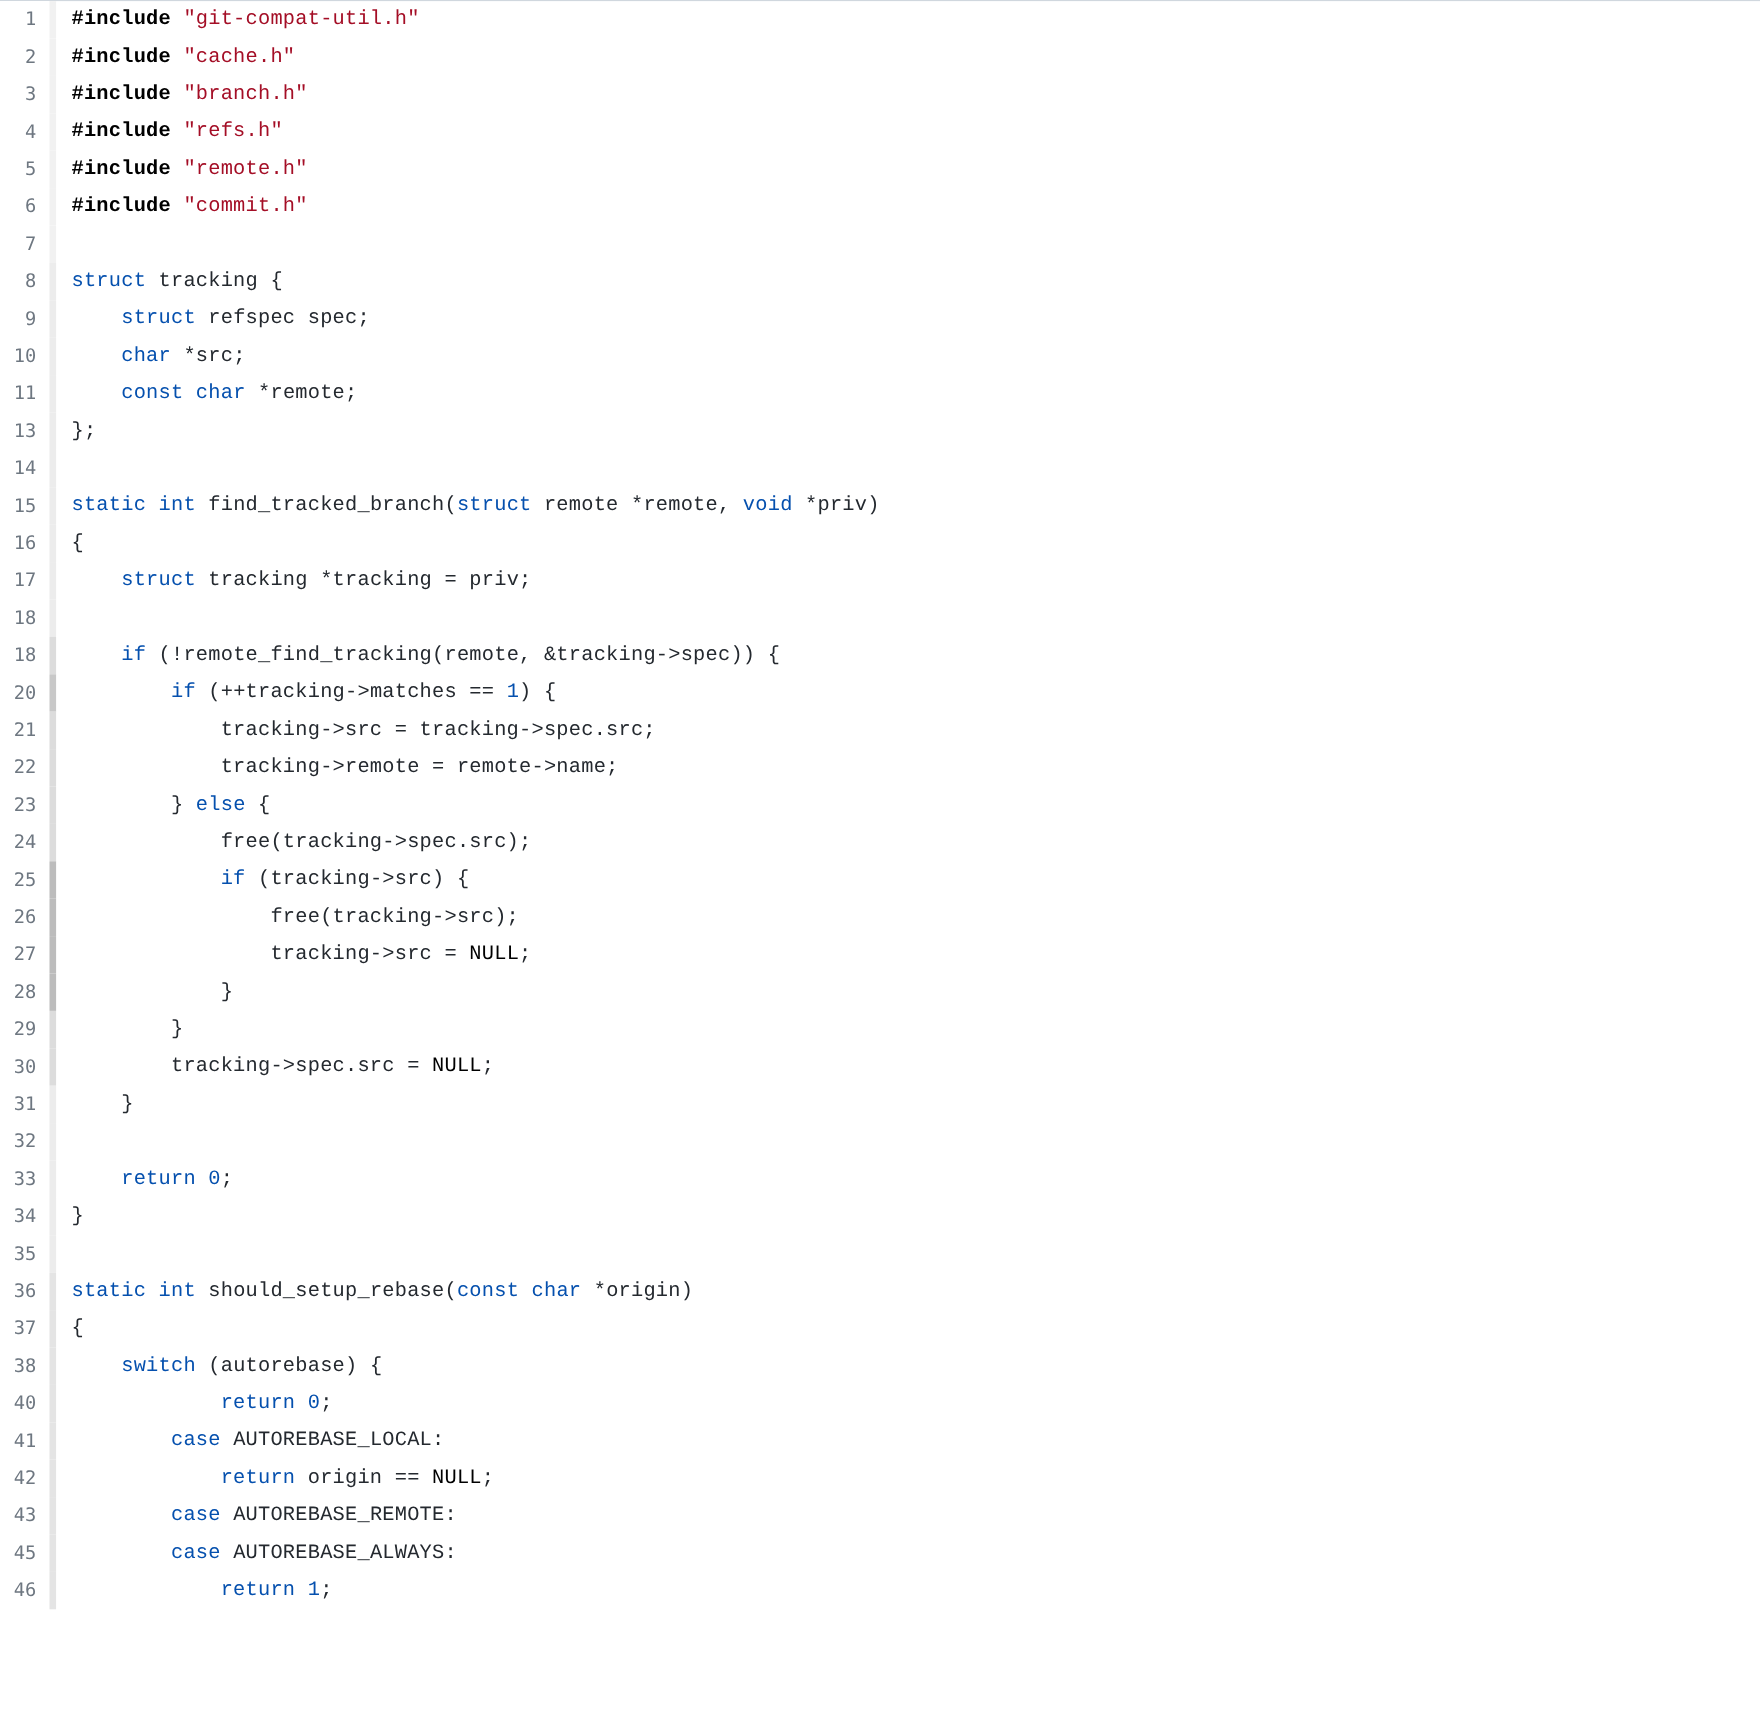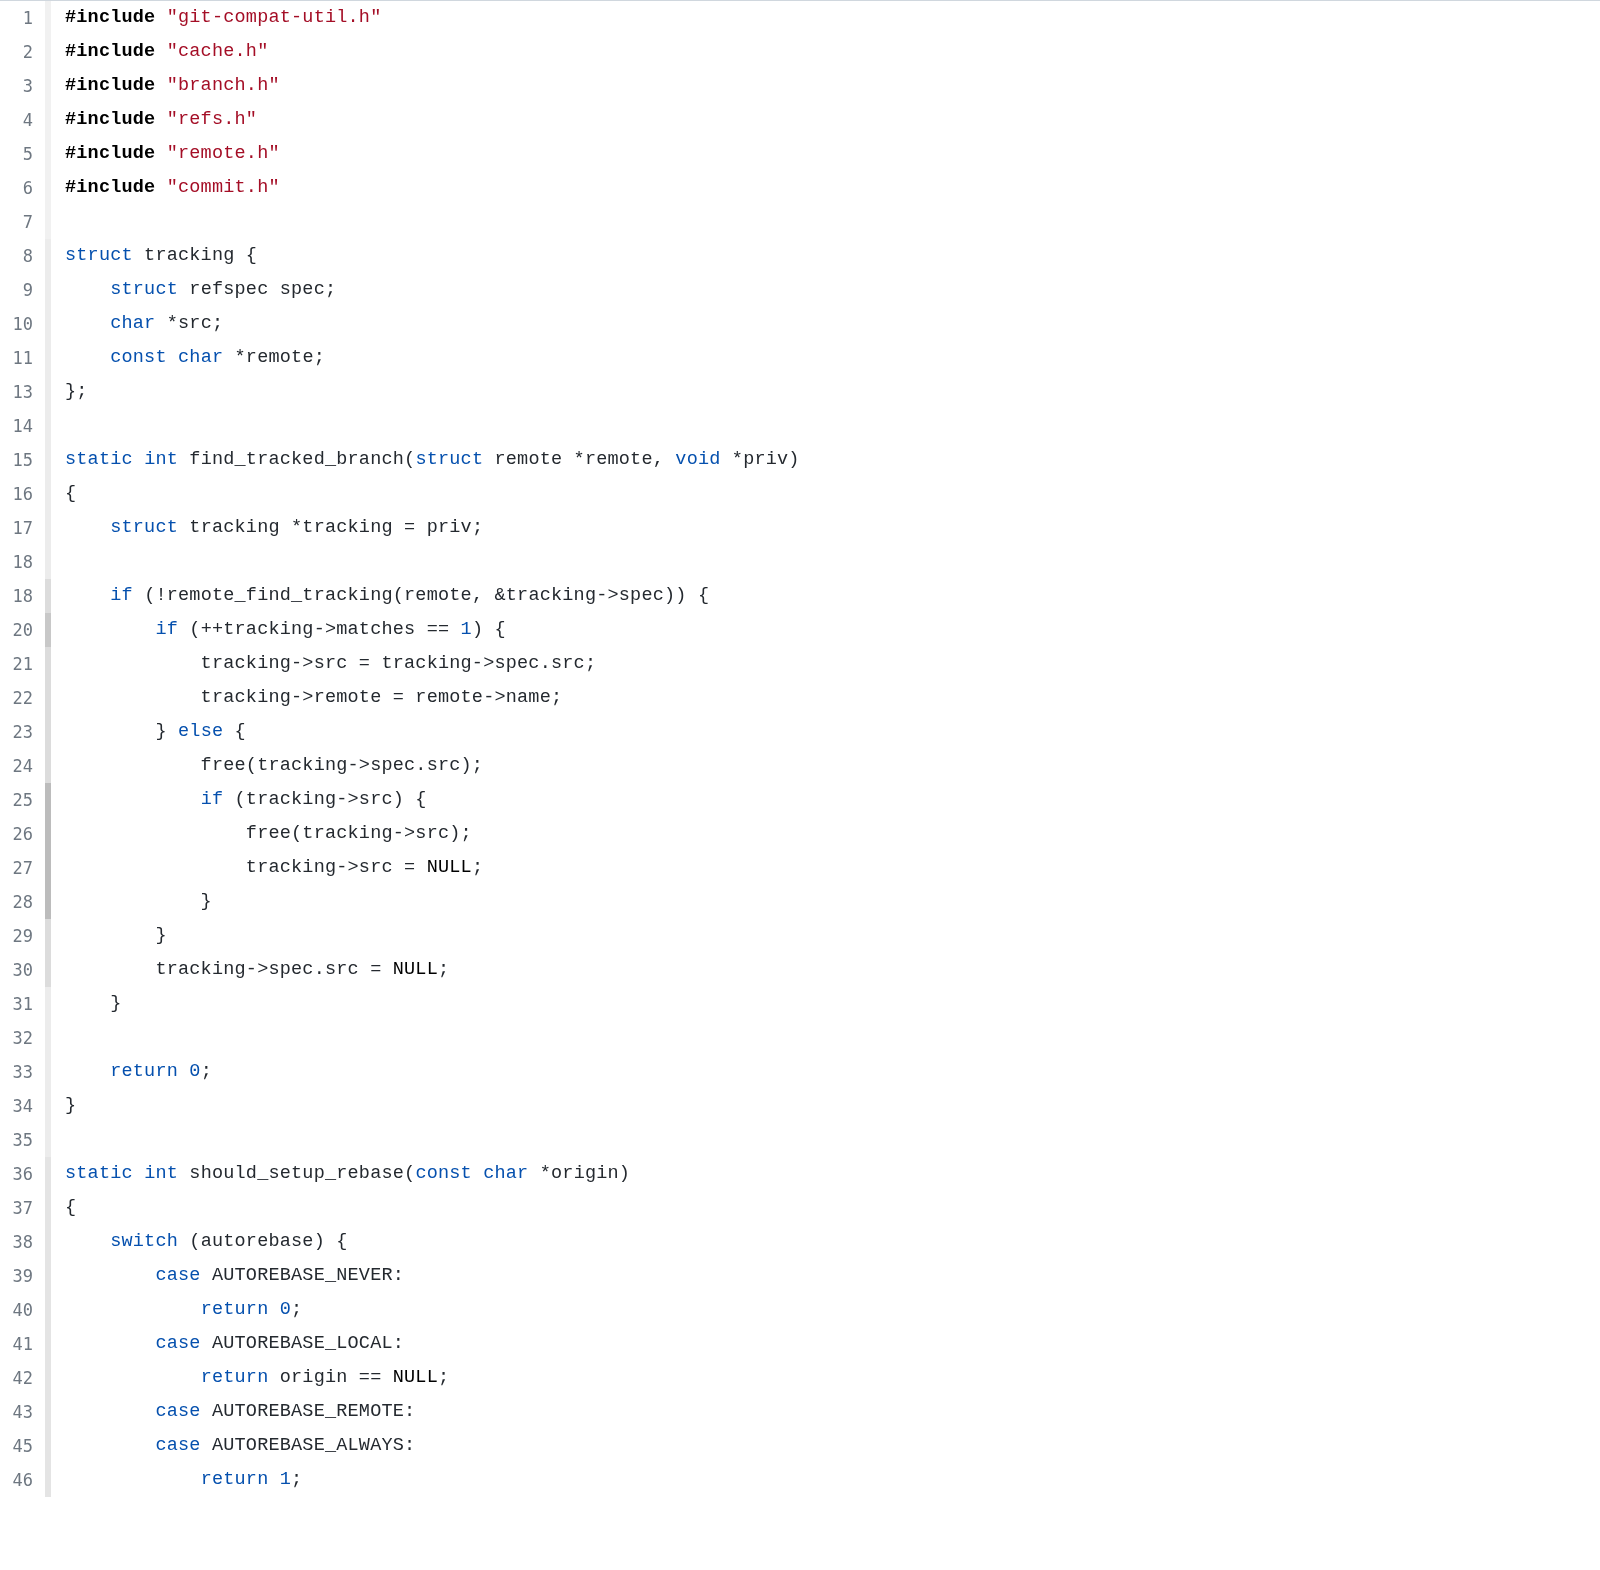--- a/index.html
+++ b/index.html
@@ -252,11 +252,6 @@
       <div class="code"><span class="tok-plain">    </span><span class="tok-kw">switch</span><span class="tok-plain"> (autorebase) {</span></div>
     </div>
     <div class="code-line">
-      <div class="gutter">39</div>
-      <div class="age-bar age-c"></div>
-      <div class="code"><span class="tok-plain">        </span><span class="tok-kw">case</span><span class="tok-plain"> AUTOREBASE_NEVER:</span></div>
-    </div>
-    <div class="code-line">
       <div class="gutter">40</div>
       <div class="age-bar age-c"></div>
       <div class="code"><span class="tok-plain">            </span><span class="tok-kw">return</span><span class="tok-plain"> </span><span class="tok-num">0</span><span class="tok-plain">;</span></div>

